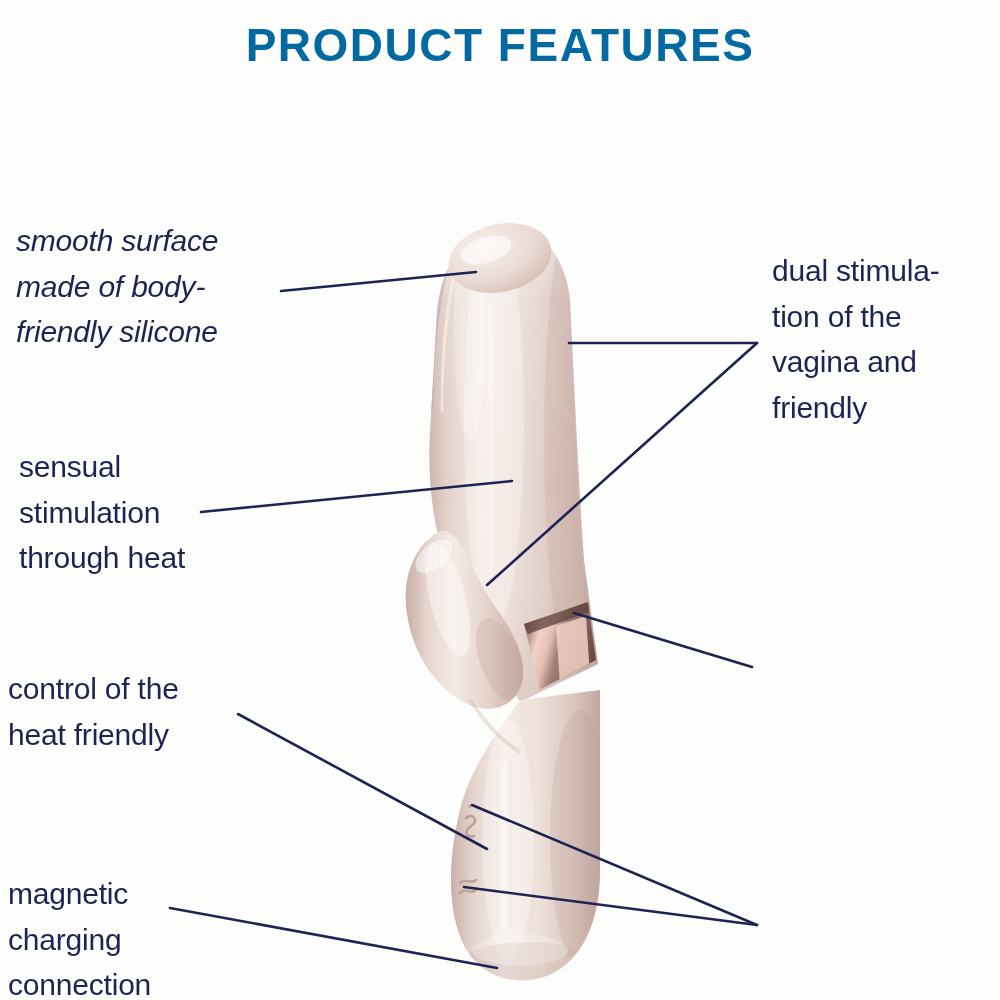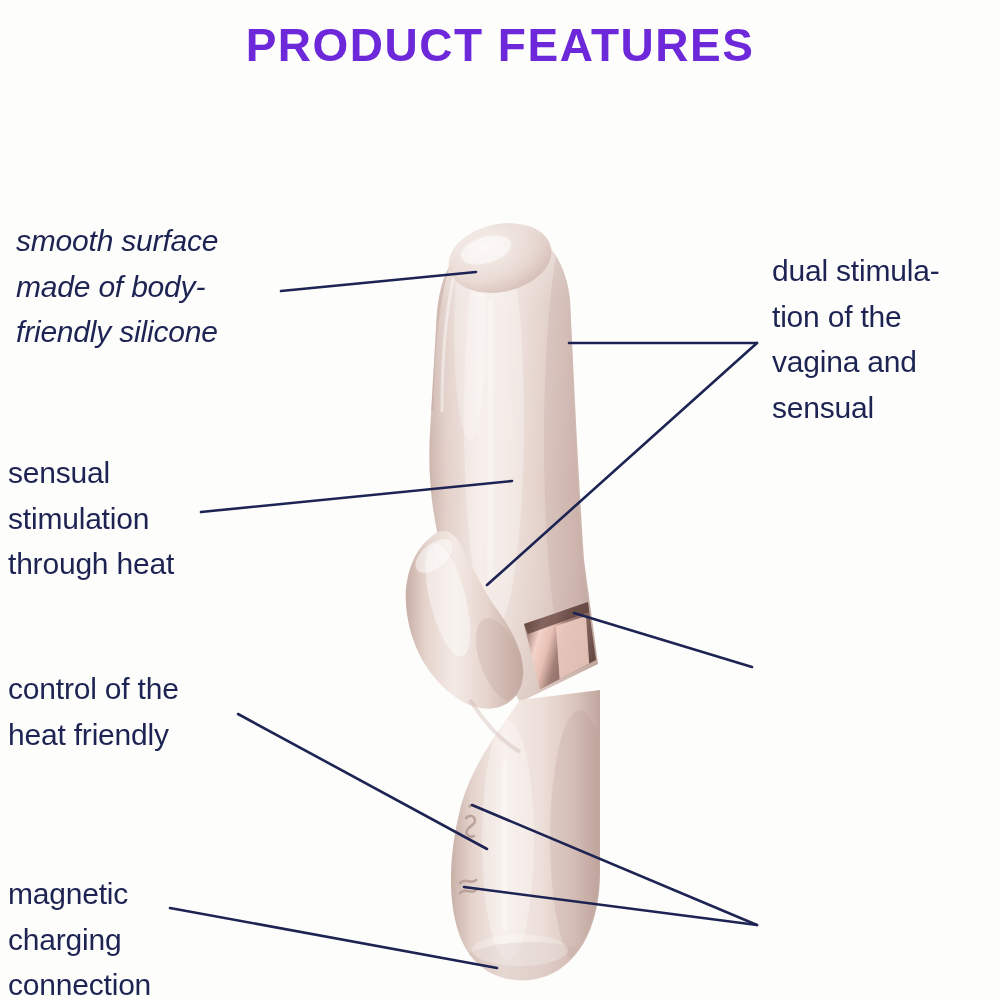--- a/index.html
+++ b/index.html
@@ -25,7 +25,7 @@
     font-weight: bold;
     font-size: 46px;
     letter-spacing: 1.5px;
-    color: #6d28d9;
+    color: #0369a1;
     white-space: nowrap;
   }
   .callout {

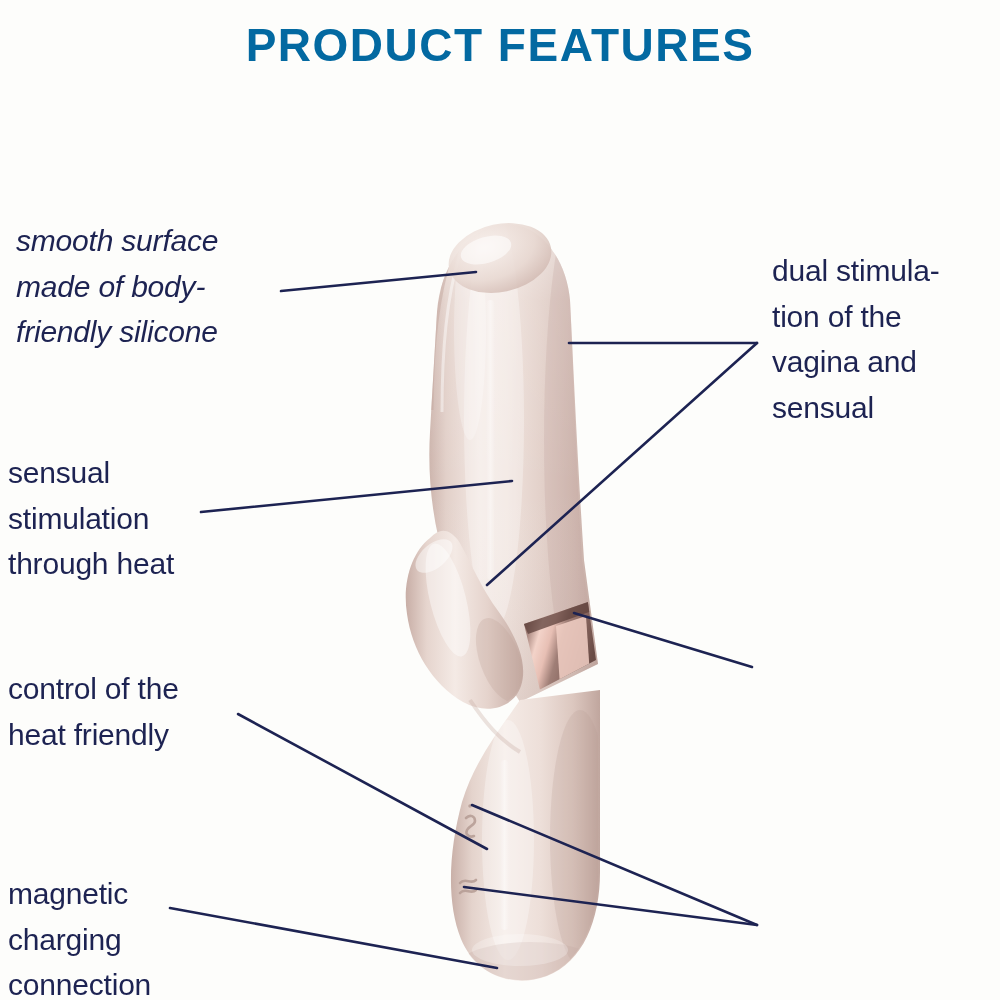--- a/index.html
+++ b/index.html
@@ -288,7 +288,7 @@
   <div class="callout right" id="c-dual">dual stimula-
 tion of the
 vagina and
-sensual</div>
+friendly</div>
 
 
 

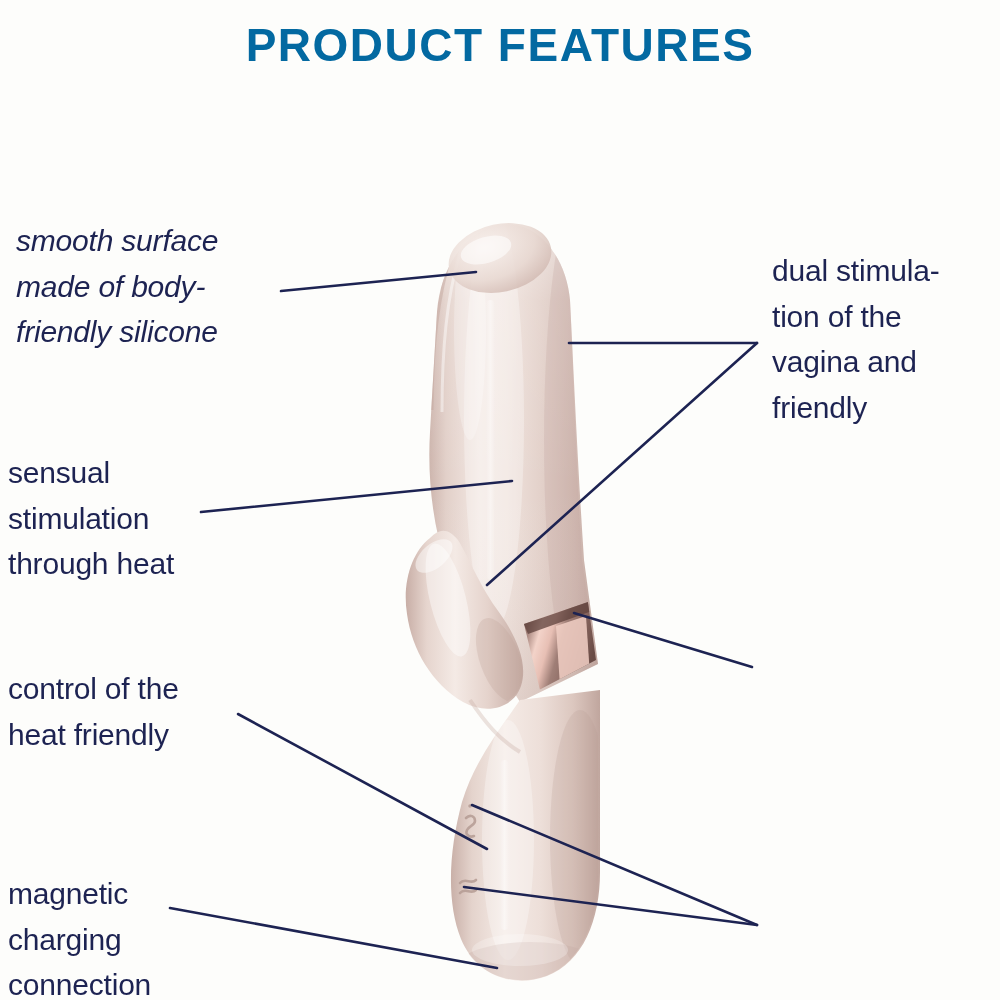--- a/index.html
+++ b/index.html
@@ -43,7 +43,7 @@
 
   
   #c-smooth   { left: 16px;   top: 218px; width: 300px; font-style: italic; }
-  #c-sensual  { left: 8px;   top: 444px; width: 290px; margin-top: 6px; }
+  #c-sensual  { left: 19px;   top: 444px; width: 290px; }
   #c-heatctl  { left: 8px;   top: 666px; width: 290px; }
   #c-magnetic { left: 8px;   top: 834px; width: 290px; margin-top: 37px; }
   #c-dual     { left: 772px; top: 248px; width: 228px; }

